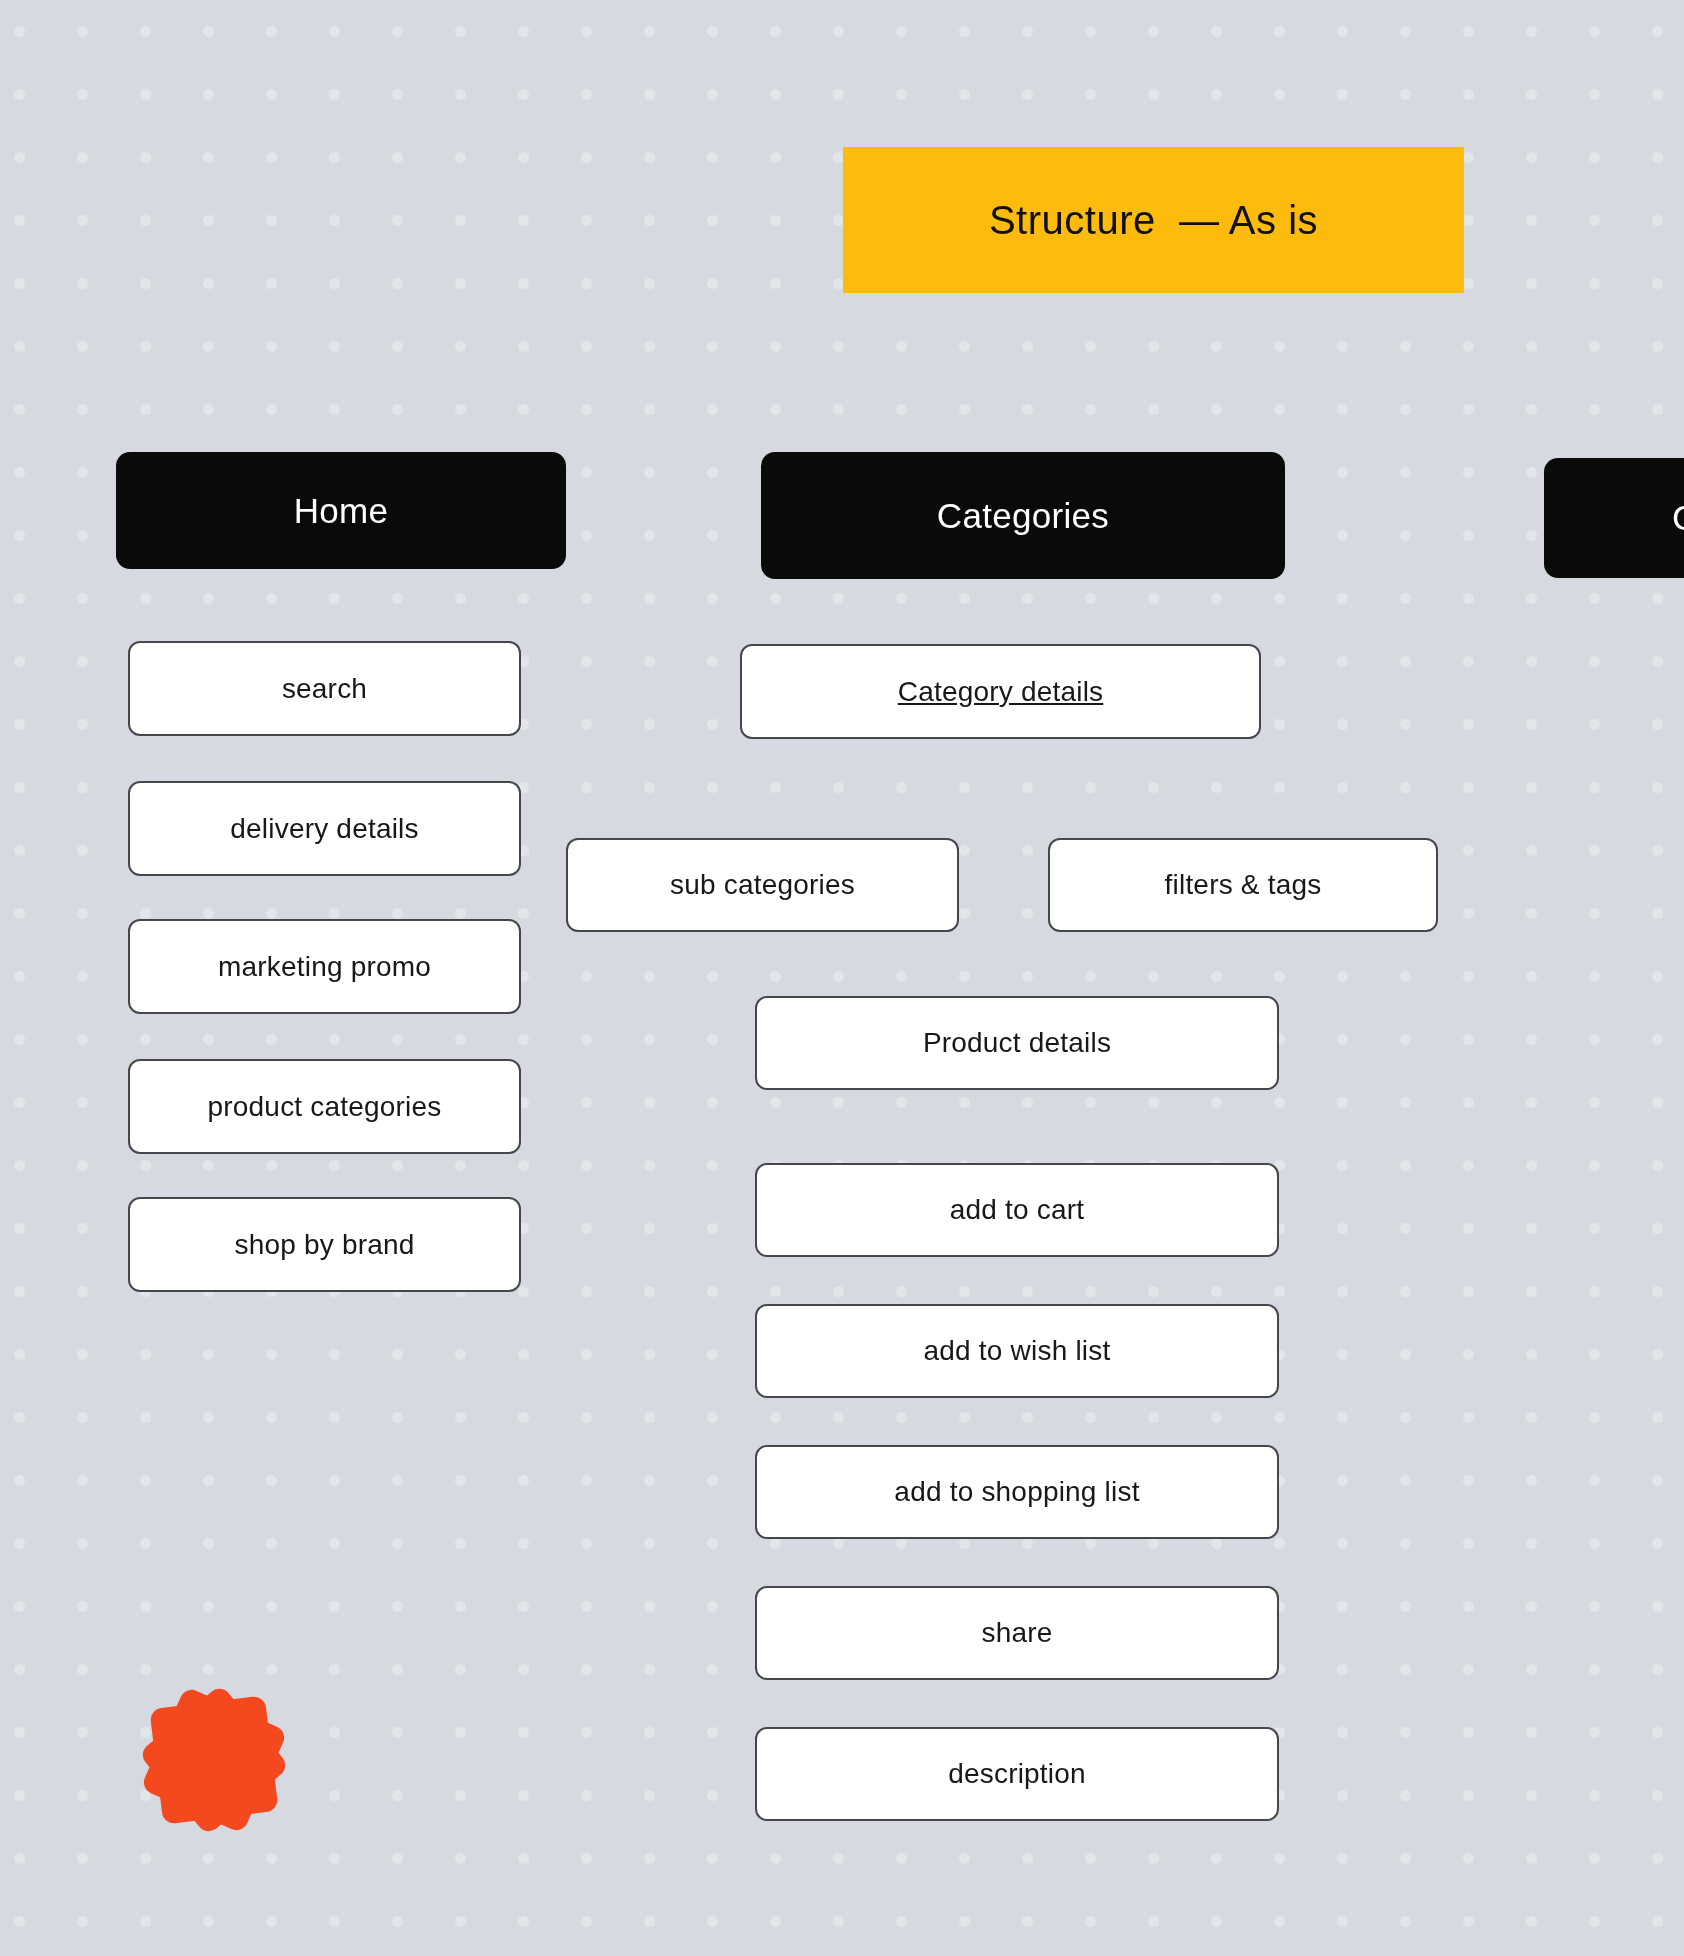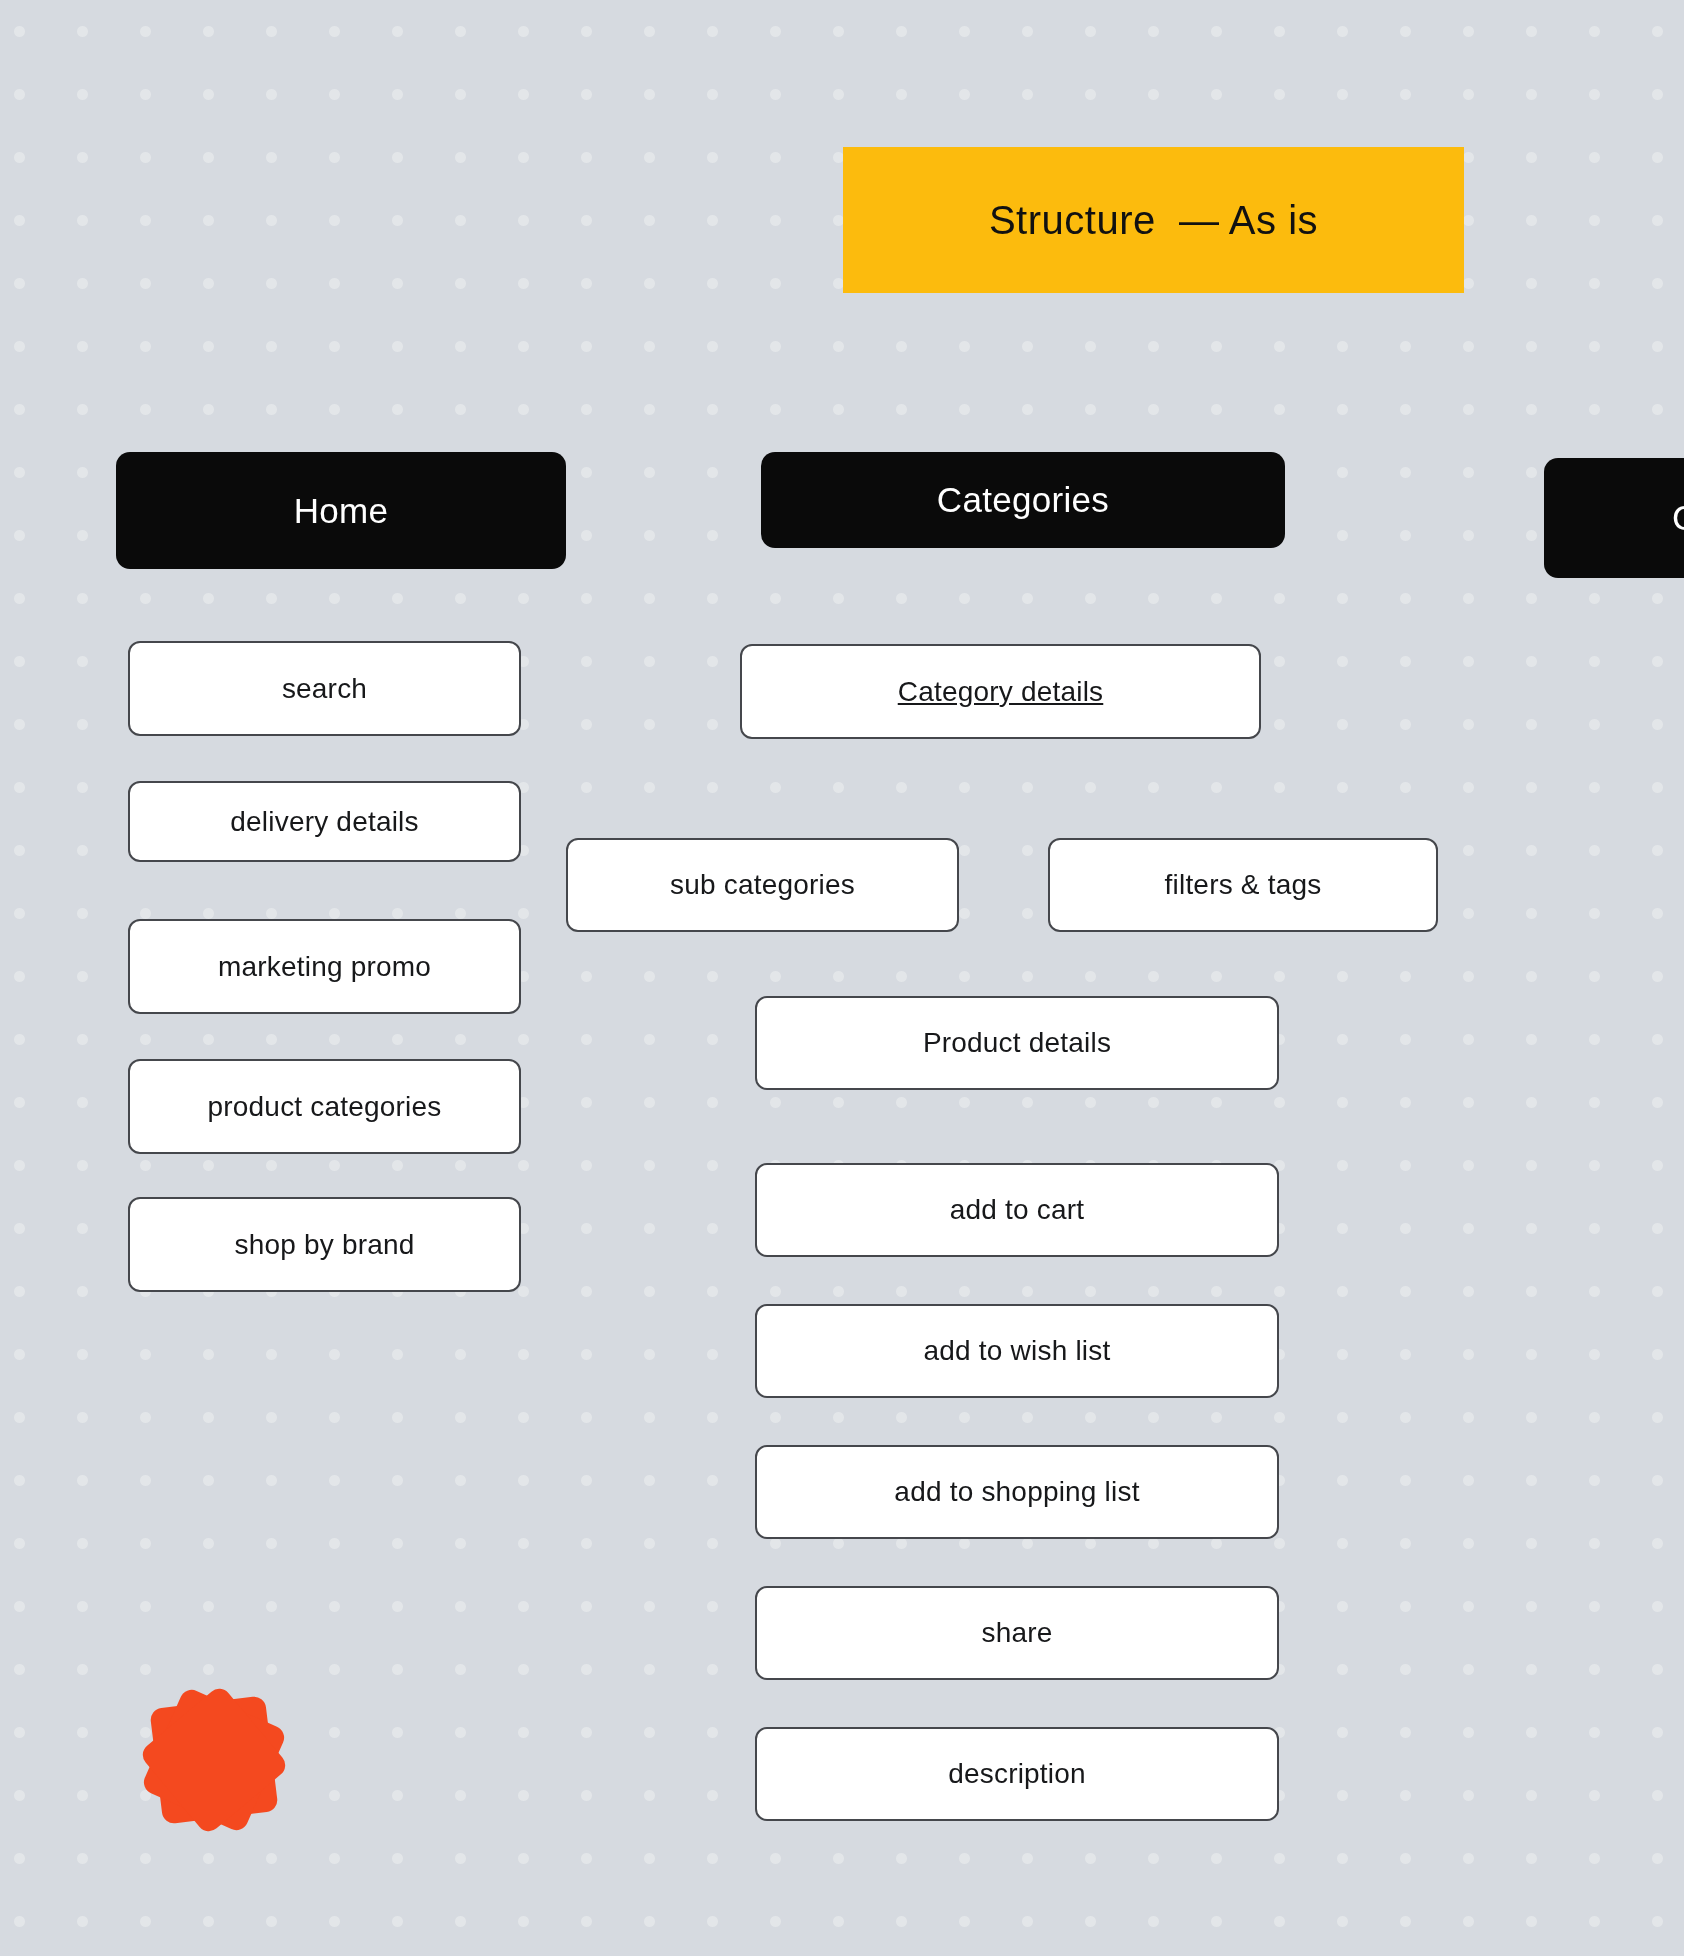--- a/index.html
+++ b/index.html
@@ -95,7 +95,7 @@
 
   <div class="card" style="left:128px;top:1197px;width:393px;height:95px;">shop by brand</div>
 
-  <div class="header-box" style="left:761px;top:452px;width:524px;height:96px;">Categories</div>
+  <div class="header-box" style="left:761px;top:452px;width:524px;height:127px;">Categories</div>
 
   <div class="card" style="left:740px;top:644px;width:521px;height:95px;text-decoration:underline;">Category details</div>
 

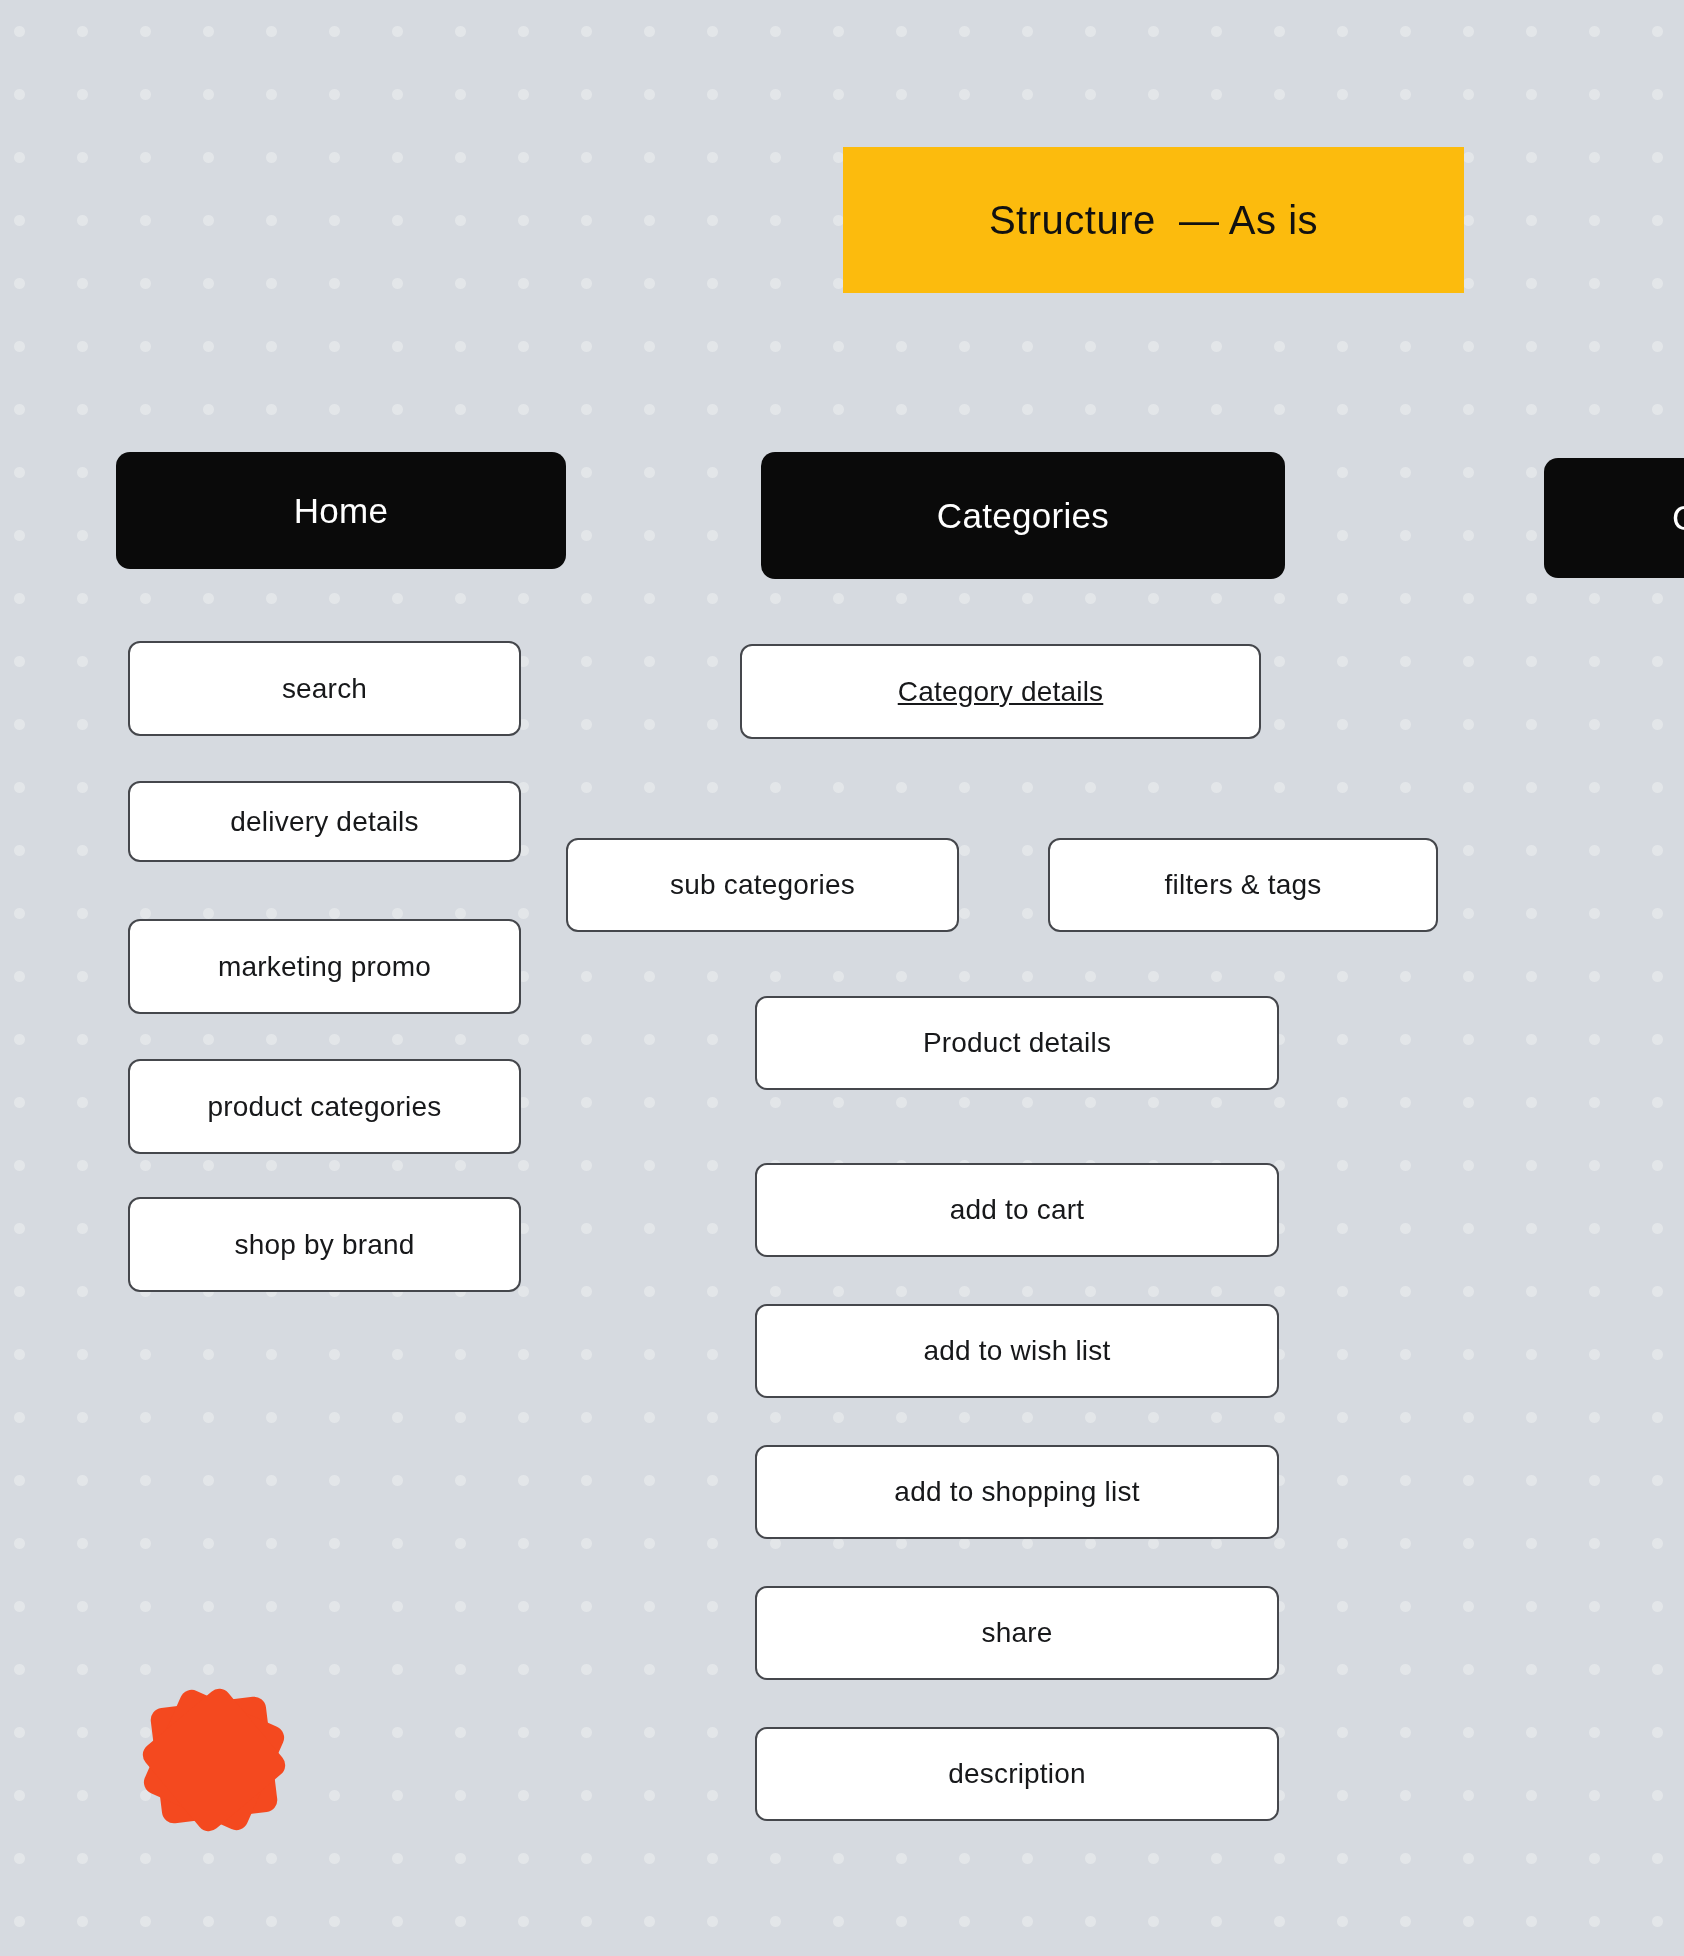--- a/index.html
+++ b/index.html
@@ -87,7 +87,7 @@
 
   <div class="card" style="left:128px;top:641px;width:393px;height:95px;">search</div>
 
-  <div class="card" style="left:128px;top:781px;width:393px;height:81px;">delivery details</div>
+  <div class="card" style="left:128px;top:781px;width:393px;height:95px;">delivery details</div>
 
   <div class="card" style="left:128px;top:919px;width:393px;height:95px;">marketing promo</div>
 

